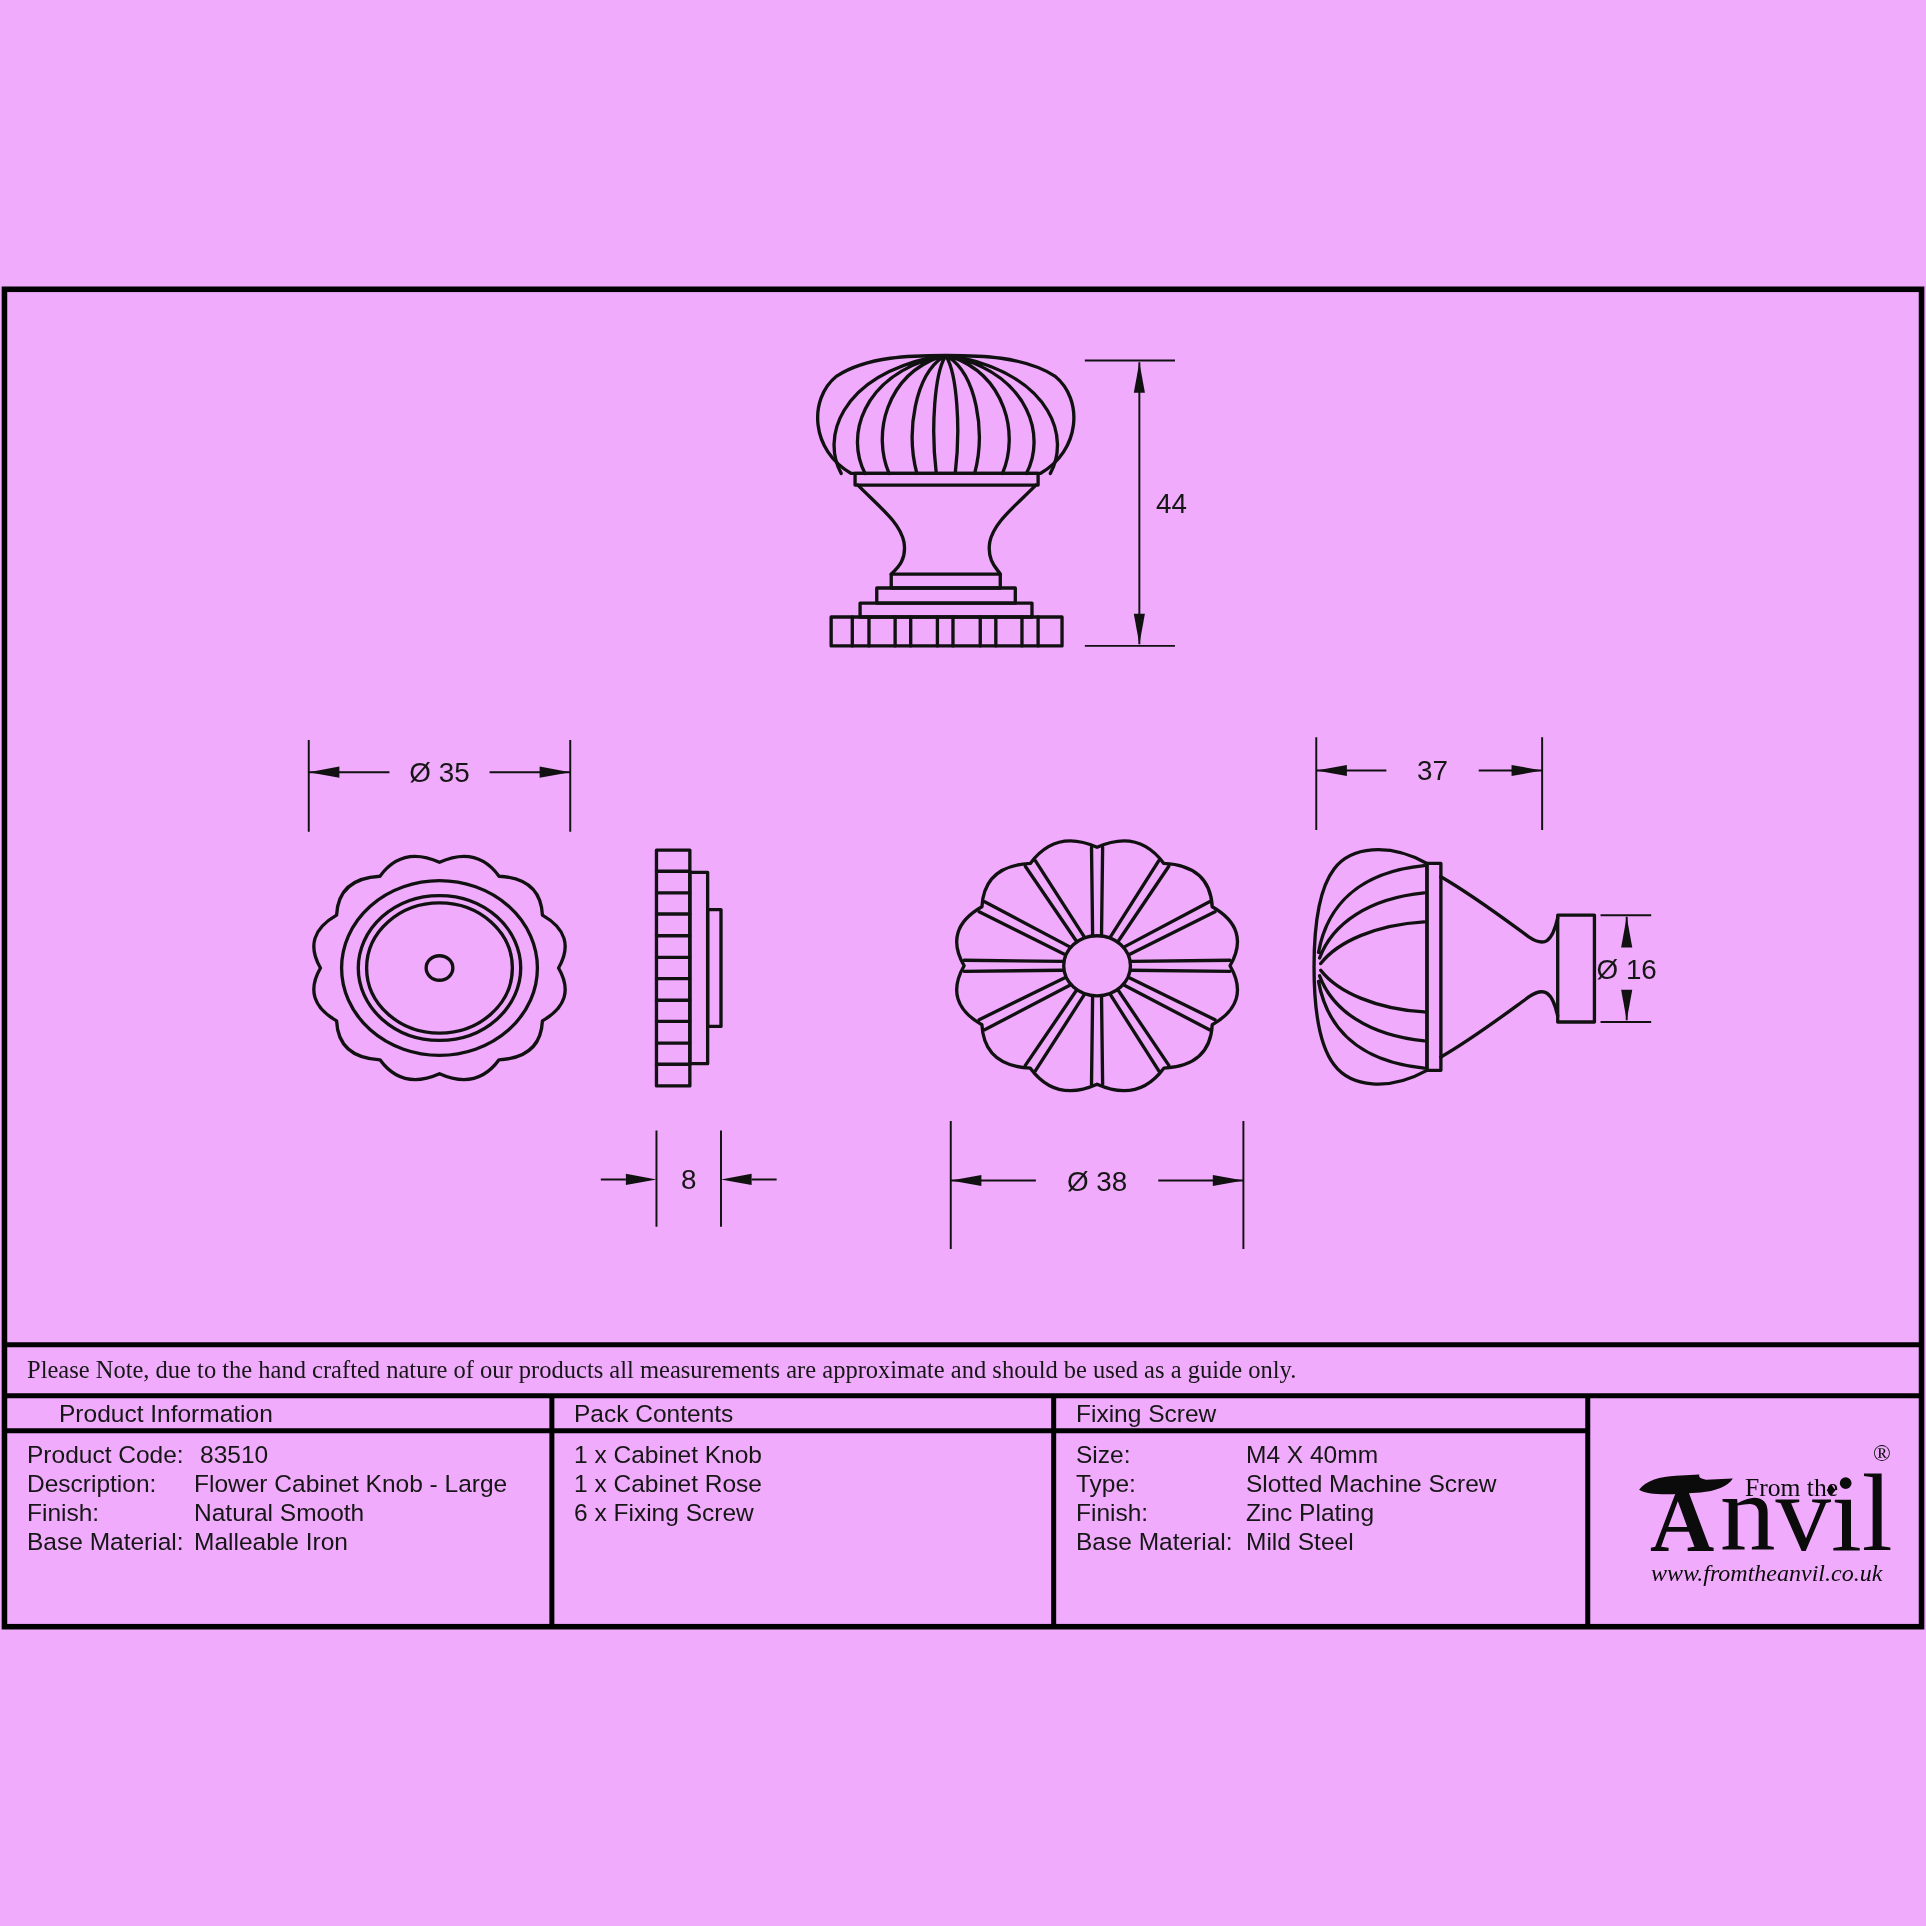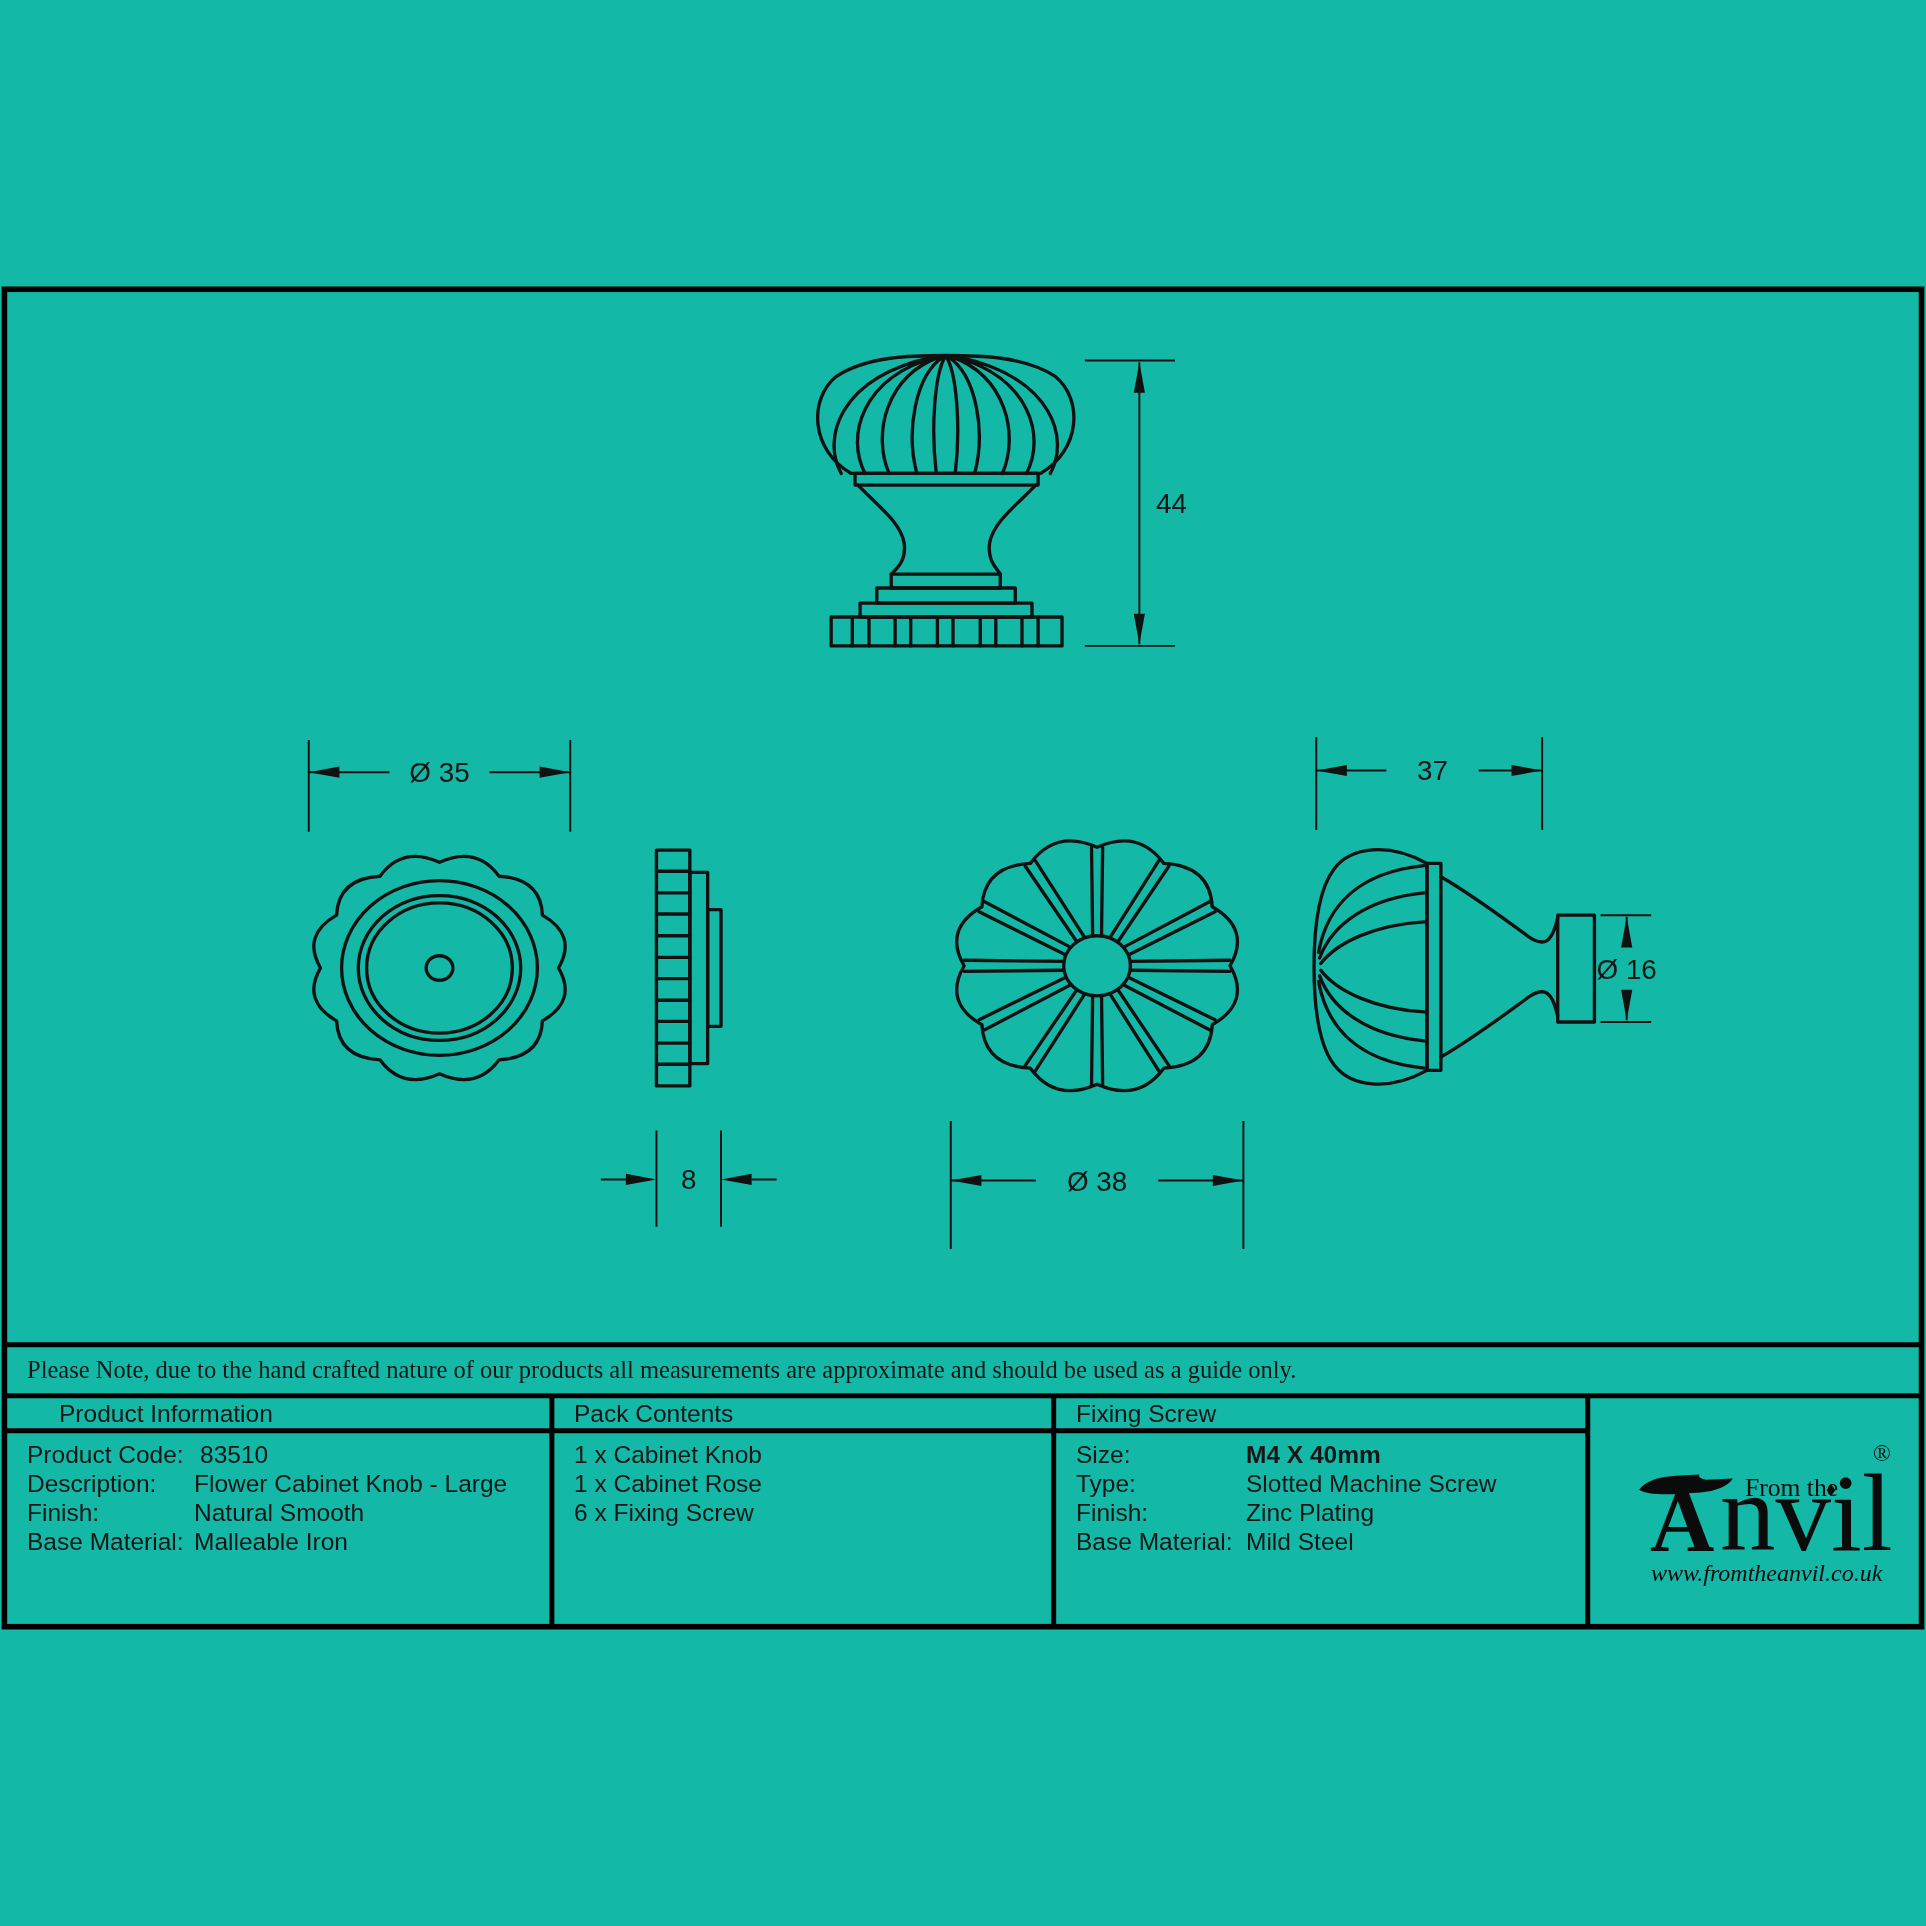--- a/index.html
+++ b/index.html
@@ -3,7 +3,7 @@
 <meta charset="utf-8">
 <style>
   html,body{margin:0;padding:0;background:#ffffff;}
-  #canvas{position:relative;width:1926px;height:1926px;background:#14b8a6;overflow:hidden;
+  #canvas{position:relative;width:1926px;height:1926px;background:#f0abfc;overflow:hidden;
           font-family:"Liberation Sans",sans-serif;}
   #linework{position:absolute;left:0;top:0;}
   .obj{stroke:#111111;stroke-width:6;fill:none;stroke-linecap:round;stroke-linejoin:round;}

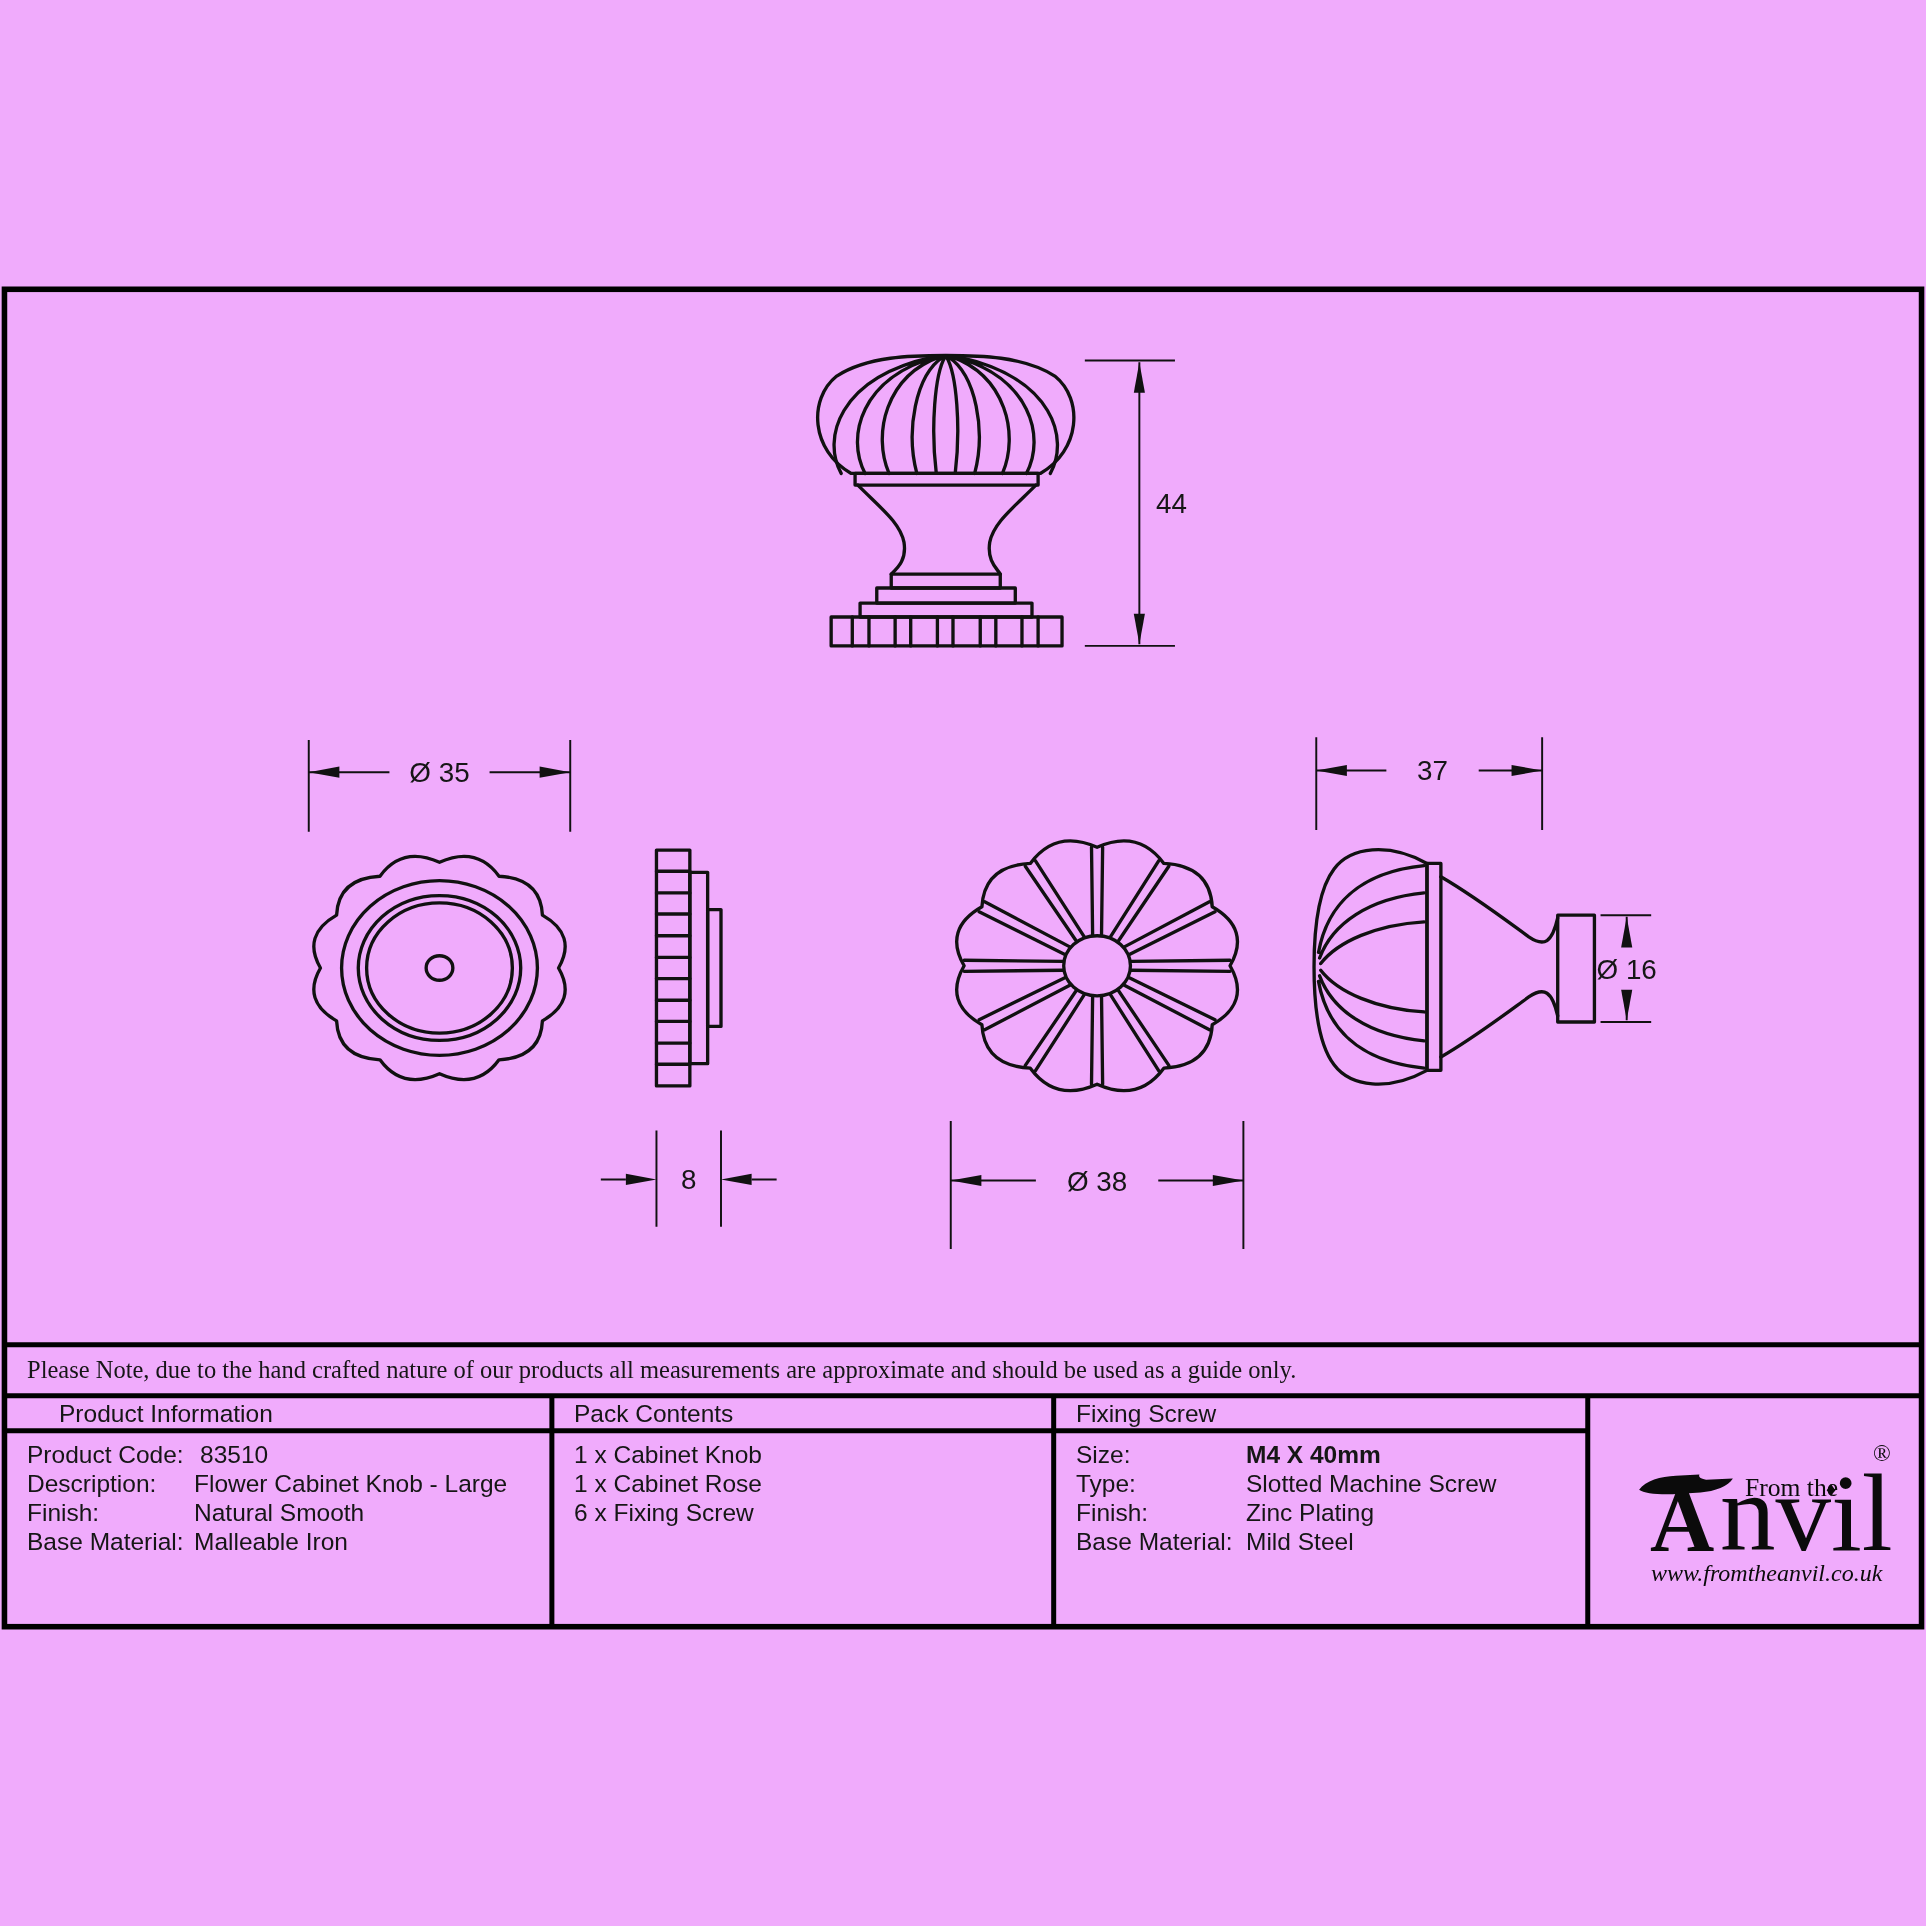--- a/index.html
+++ b/index.html
@@ -170,7 +170,7 @@
   <div class="t" style="left:574px;top:1499px;">6 x Fixing Screw</div>
 
   <div class="t" style="left:1076px;top:1441px;text-align:center;">Size:</div>
-  <div class="t" style="left:1246px;top:1441px;font-weight:bold;">M4 X 40mm</div>
+  <div class="t" style="left:1246px;top:1441px;">M4 X 40mm</div>
   <div class="t" style="left:1076px;top:1470px;">Type:</div>
   <div class="t" style="left:1246px;top:1470px;">Slotted Machine Screw</div>
   <div class="t" style="left:1076px;top:1499px;">Finish:</div>

